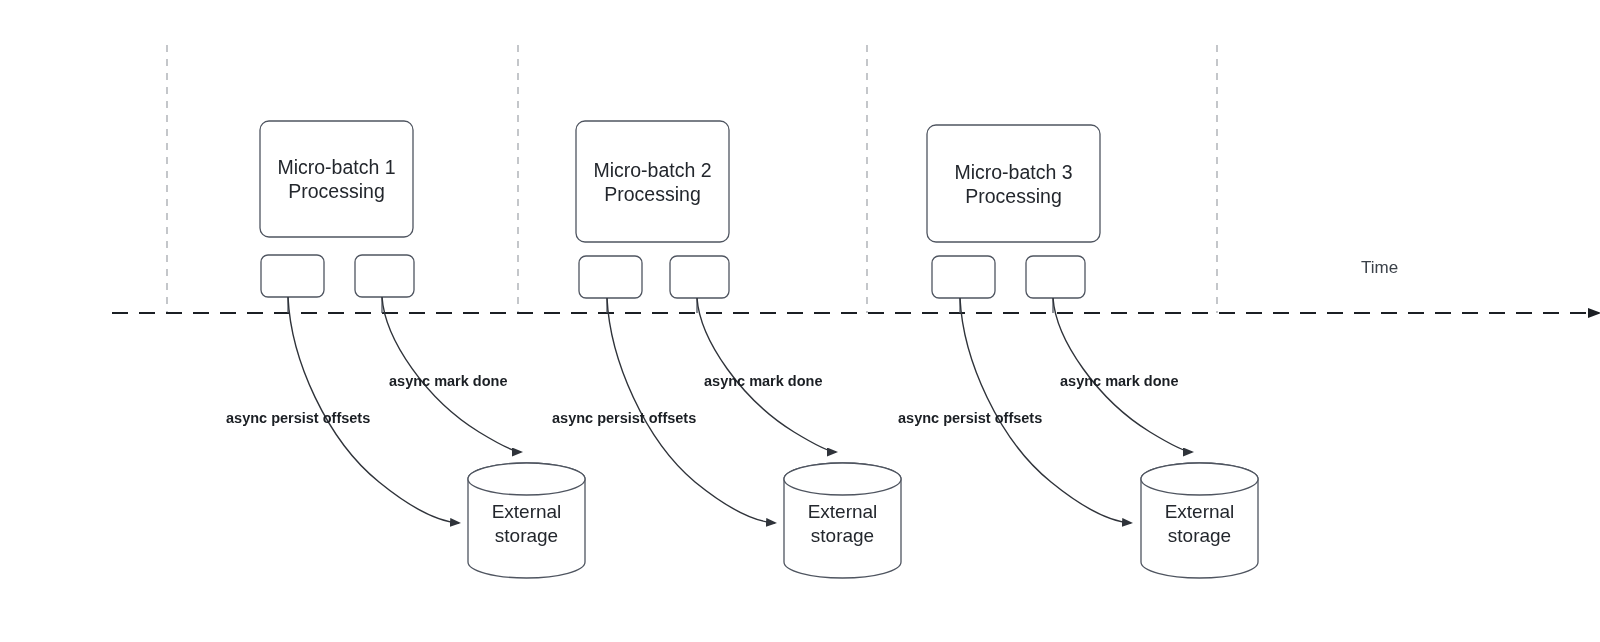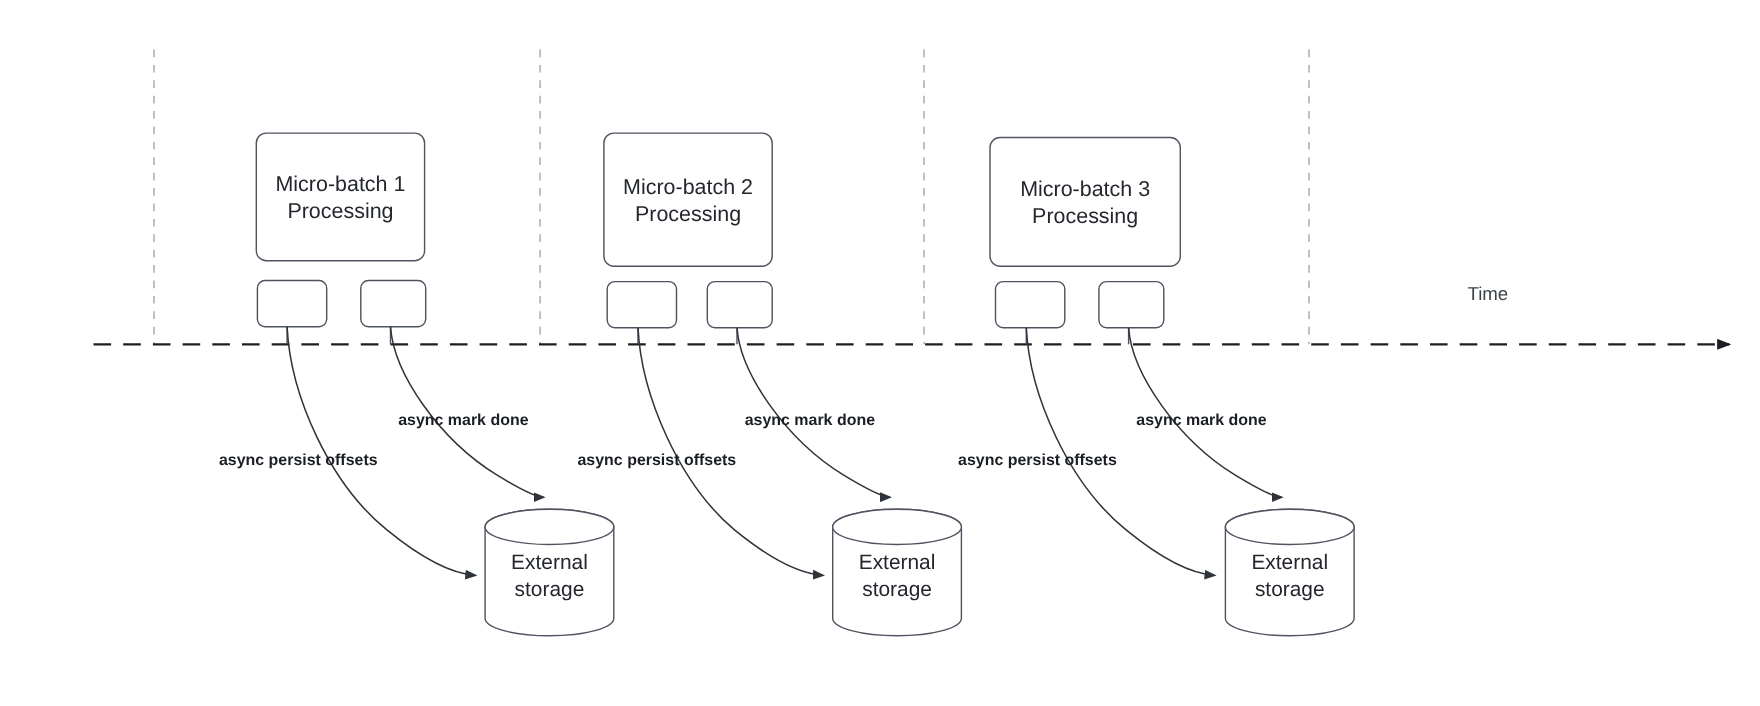--- a/index.html
+++ b/index.html
@@ -19,6 +19,7 @@
     position: relative;
     width: 1316px;
     height: 642px;
+    margin-left: 27px;
   }
   #diagram-svg {
     position: absolute;

